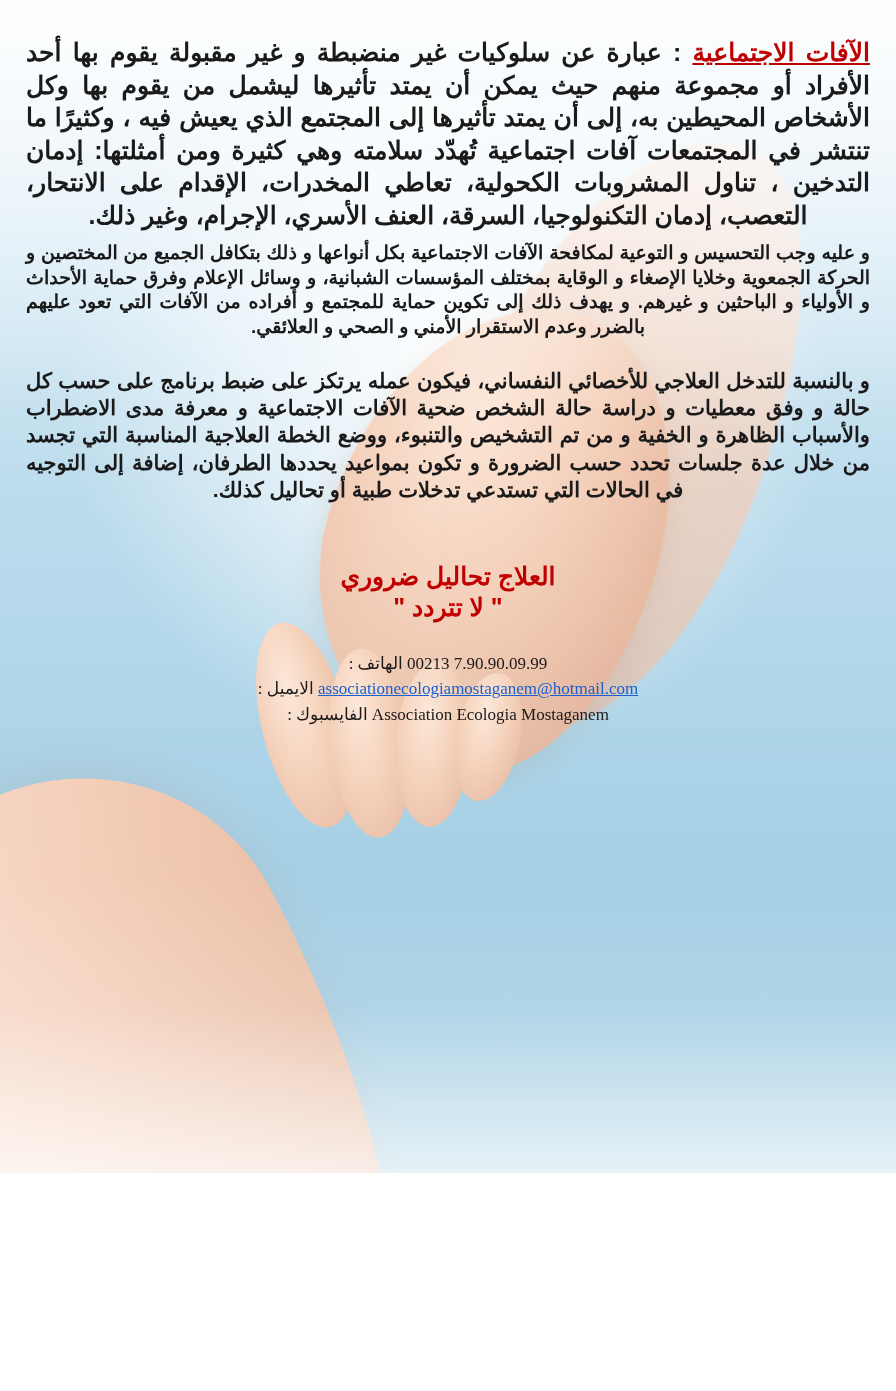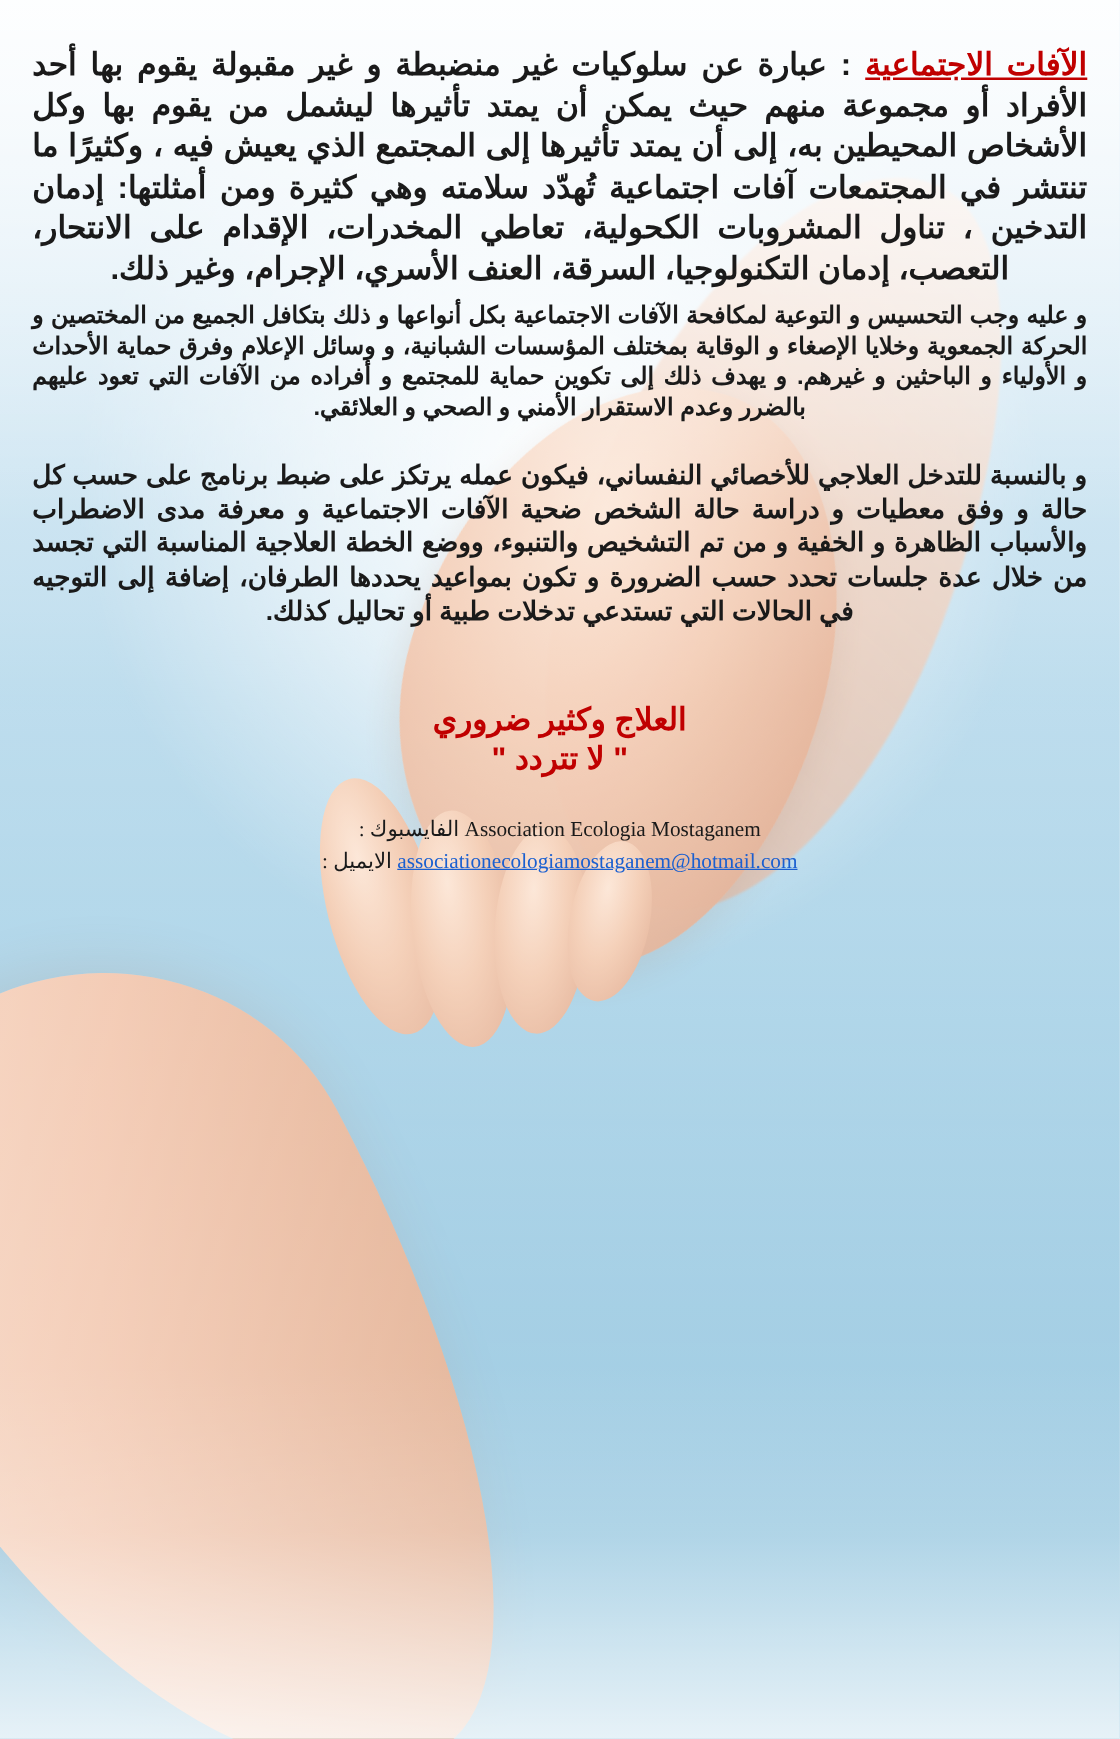--- a/index.html
+++ b/index.html
@@ -13,7 +13,7 @@
   .page {
     position: relative;
     width: 896px;
-    height: 1391px;
+    height: 1173px;
     overflow: hidden;
     background: #ffffff;
   }

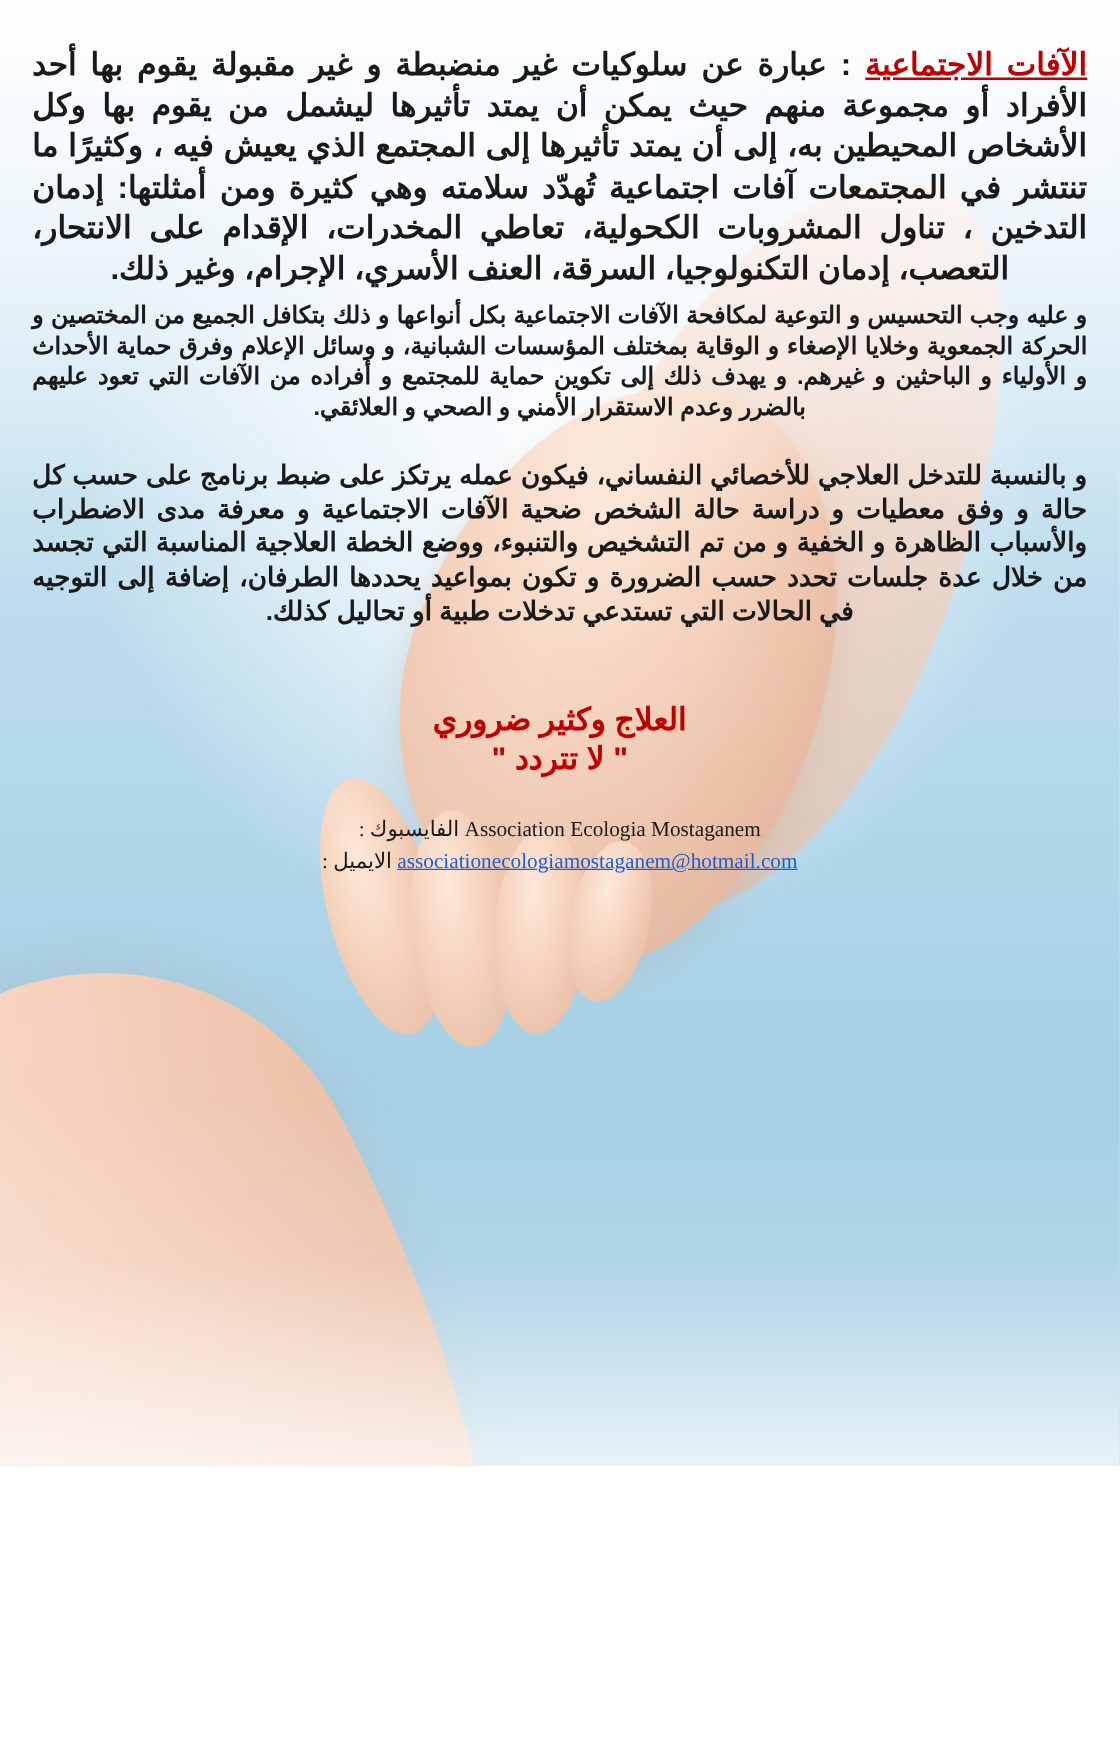--- a/index.html
+++ b/index.html
@@ -204,7 +204,7 @@
     <p class="para p4"><span>و بالنسبة للتدخل العلاجي للأخصائي النفساني، فيكون عمله  يرتكز على ضبط برنامج  على حسب كل حالة  و وفق معطيات و دراسة حالة الشخص ضحية الآفات الاجتماعية  و معرفة مدى  الاضطراب والأسباب الظاهرة و الخفية و من تم التشخيص  والتنبوء،  ووضع الخطة العلاجية المناسبة  التي تجسد من خلال عدة جلسات تحدد حسب الضرورة  و تكون بمواعيد يحددها الطرفان، إضافة إلى  التوجيه في الحالات التي تستدعي تدخلات طبية أو  تحاليل كذلك.</span></p>
 
     <div class="slogan-wrap">
-      <div class="slogan1">العلاج وكثير ضروري</div>
+      <div class="slogan1">العلاج تحاليل ضروري</div>
       <div class="slogan2">" لا تتردد "</div>
     </div>
 

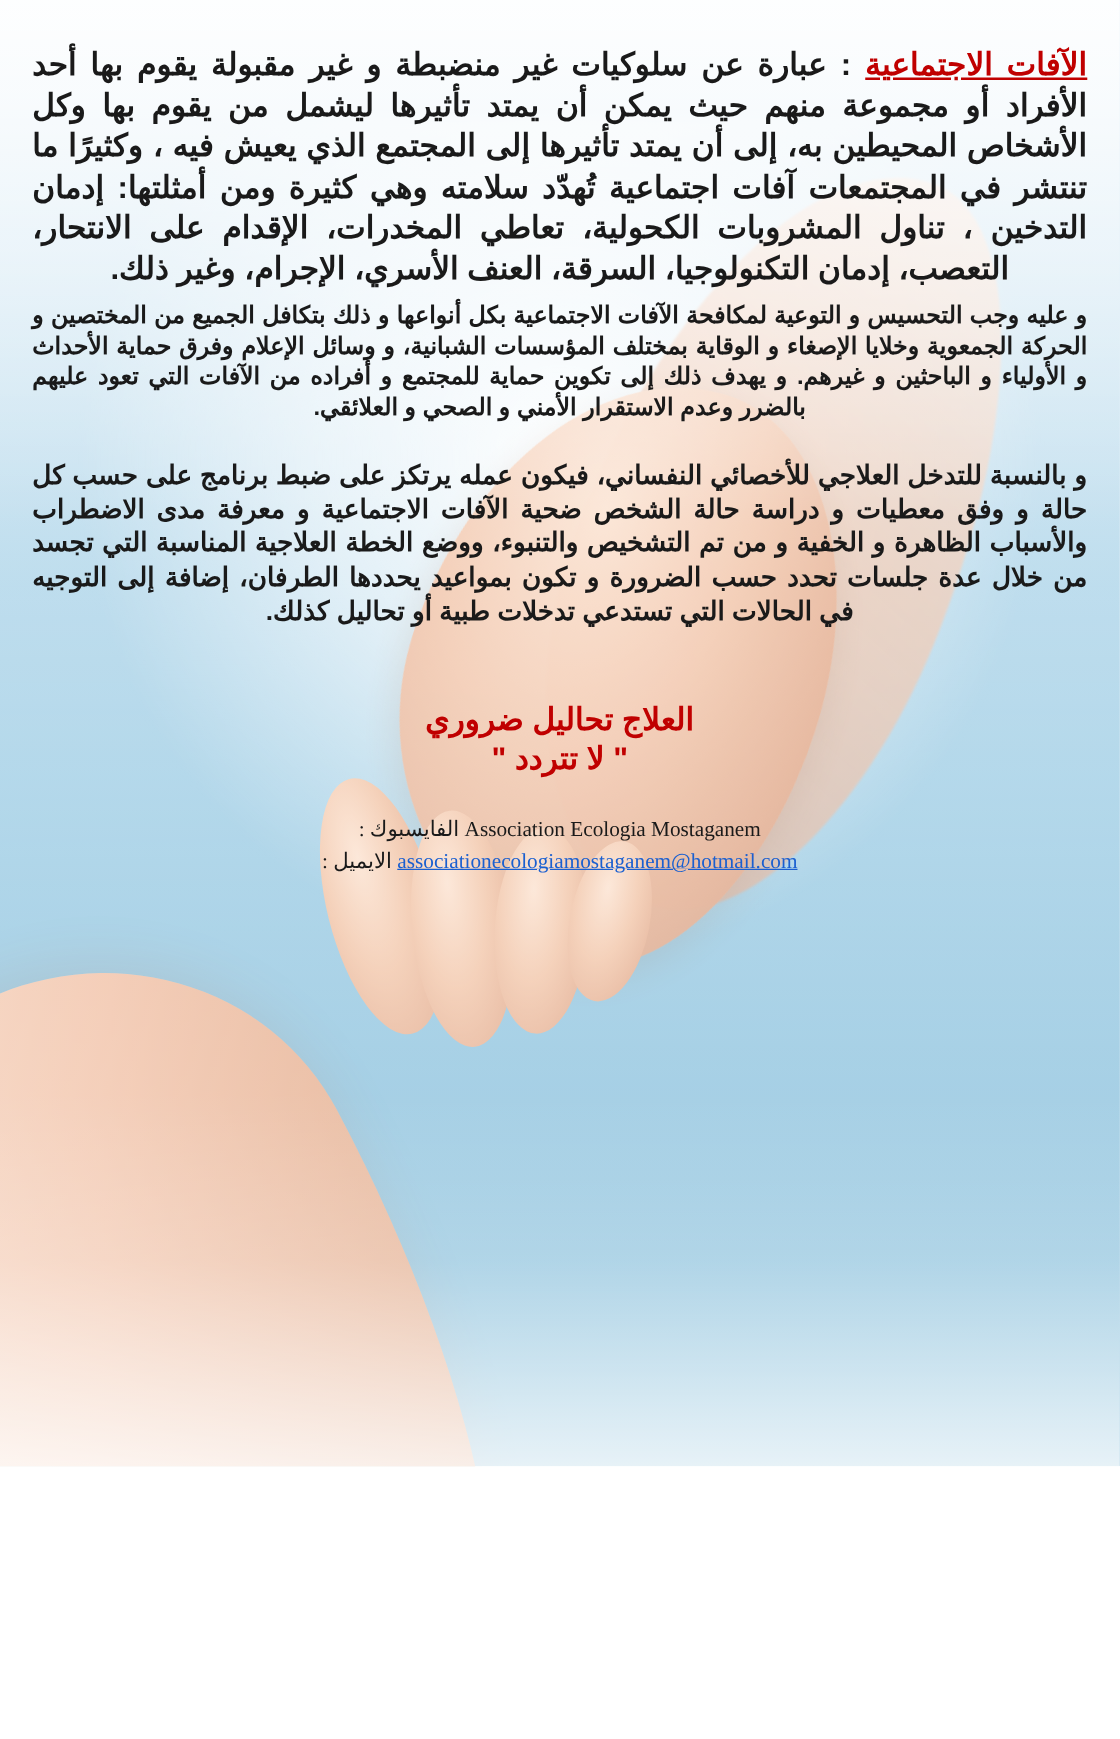--- a/index.html
+++ b/index.html
@@ -210,6 +210,10 @@
 
     <div class="contact">
       <div class="contact-line">
+        <span class="value-ltr">00213 7.90.90.09.99</span>
+        <span class="label">الهاتف :</span>
+      </div>
+      <div class="contact-line">
         <span class="value-ltr">Association Ecologia Mostaganem</span>
         <span class="label">الفايسبوك :</span>
       </div>

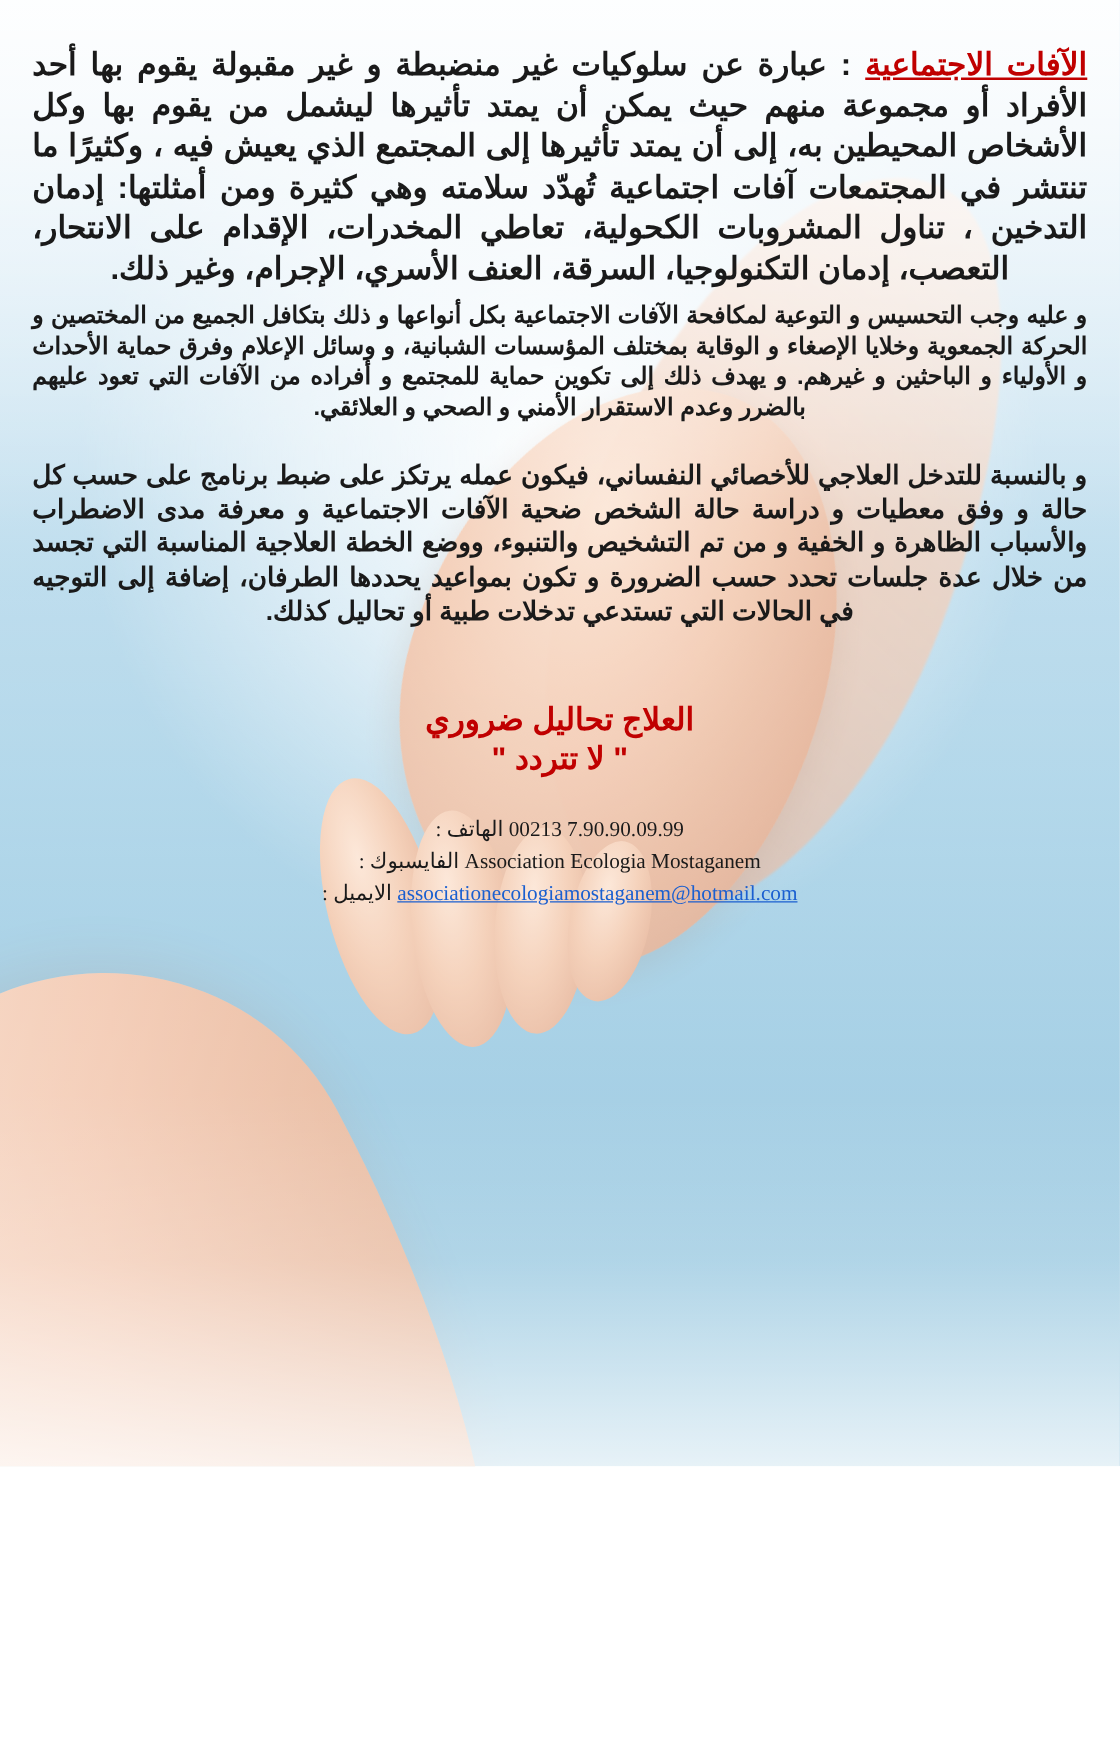--- a/index.html
+++ b/index.html
@@ -214,13 +214,13 @@
         <span class="label">الهاتف :</span>
       </div>
       <div class="contact-line">
+        <span class="email-link">associationecologiamostaganem@hotmail.com</span>
+        <span class="label">الايميل :</span>
+      </div>
+      <div class="contact-line">
         <span class="value-ltr">Association Ecologia Mostaganem</span>
         <span class="label">الفايسبوك :</span>
       </div>
-      <div class="contact-line">
-        <span class="email-link">associationecologiamostaganem@hotmail.com</span>
-        <span class="label">الايميل :</span>
-      </div>
     </div>
 
   </div>

